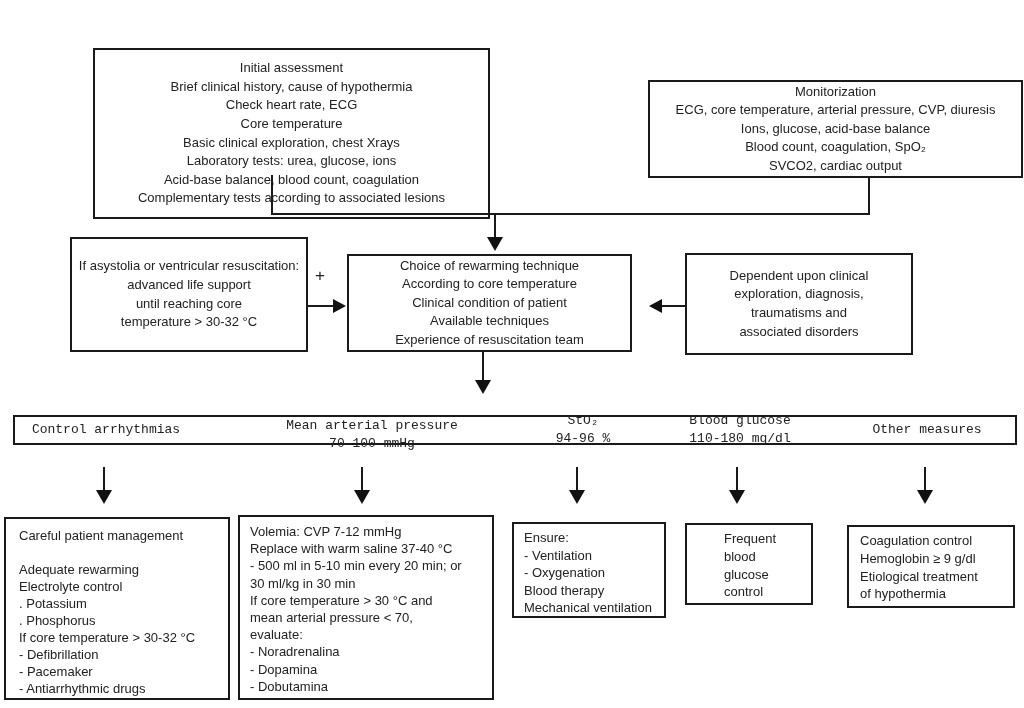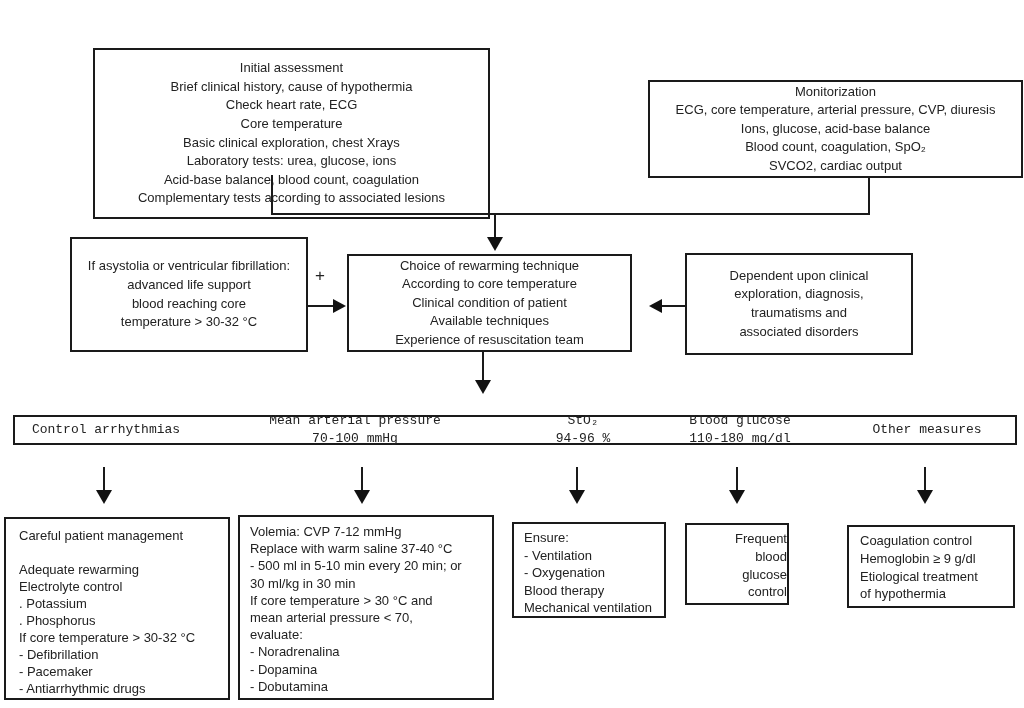--- a/index.html
+++ b/index.html
@@ -93,7 +93,7 @@
   <div class="head-down" style="left:487px; top:237px;"></div>
 
   <div class="box centered" id="box-asystolia">
-      <div class="tline">If asystolia or ventricular fibrillation:</div>
+      <div class="tline">If asystolia or ventricular resuscitation:</div>
       <div class="tline">advanced life support</div>
       <div class="tline">blood reaching core</div>
       <div class="tline">temperature &gt; 30-32 °C</div>

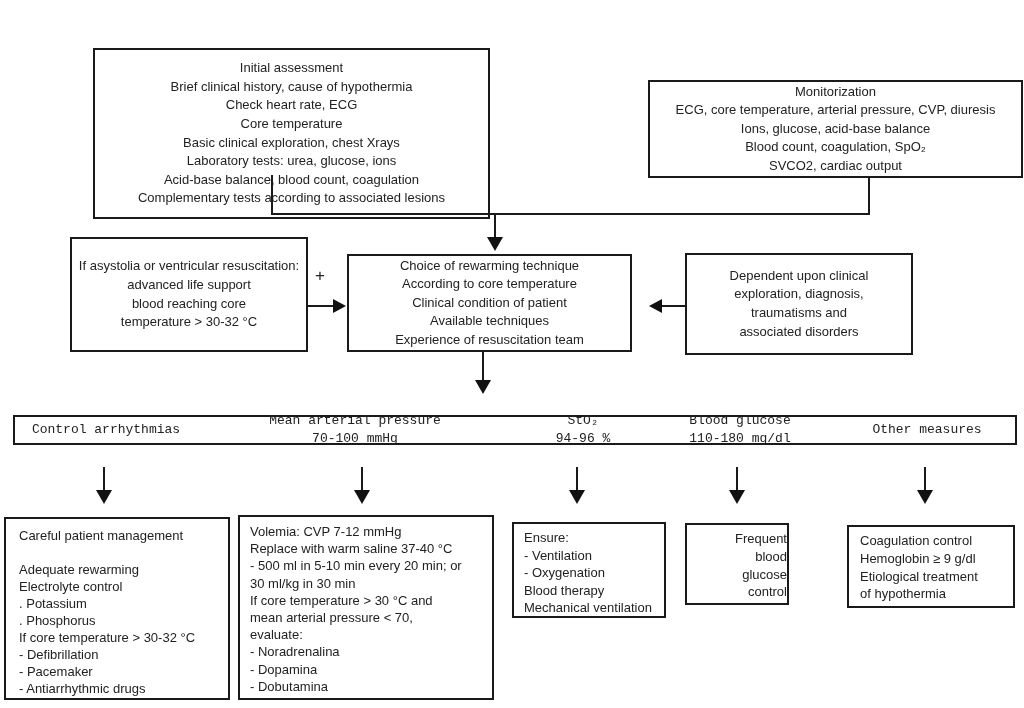--- a/index.html
+++ b/index.html
@@ -95,7 +95,7 @@
   <div class="box centered" id="box-asystolia">
       <div class="tline">If asystolia or ventricular resuscitation:</div>
       <div class="tline">advanced life support</div>
-      <div class="tline">blood reaching core</div>
+      <div class="tline">until reaching core</div>
       <div class="tline">temperature &gt; 30-32 °C</div>
     </div>
 

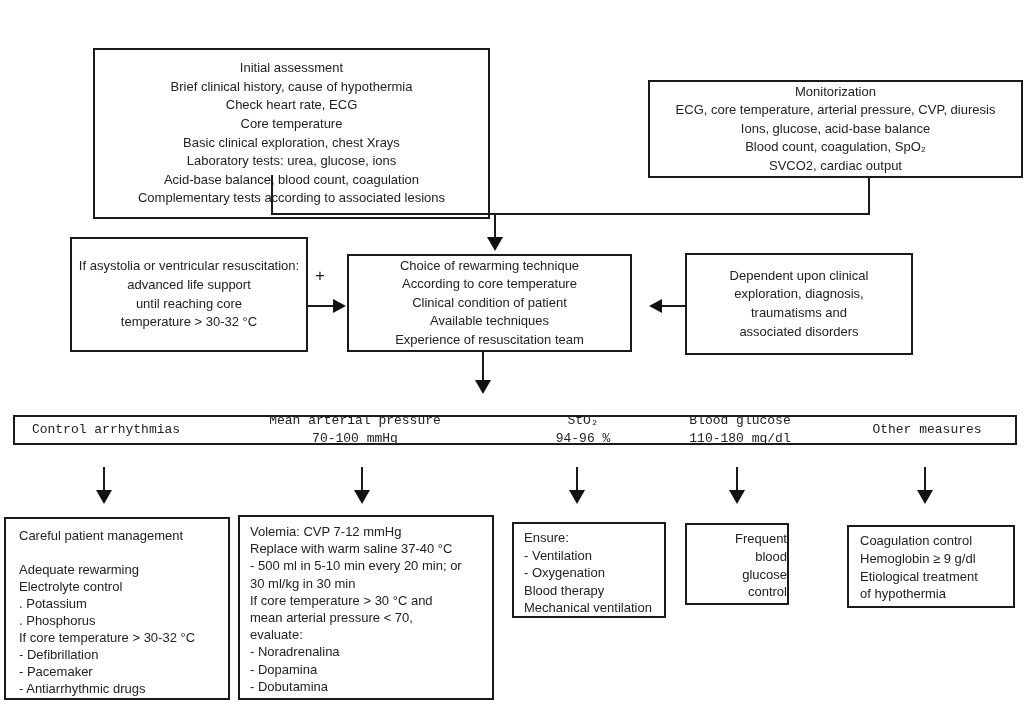--- a/index.html
+++ b/index.html
@@ -55,7 +55,7 @@
   #box-volemia .tline, #box-ensure .tline, #box-frequent .tline, #box-coagulation .tline { line-height:inherit; }
 
   #col-0 { left:0px;   width:182px; }
-  #col-1 { left:240px; width:200px; }
+  #col-1 { left:257px; width:200px;justify-content:space-between; }
   #col-2 { left:518px; width:100px; }
   #col-3 { left:650px; width:150px; }
   #col-4 { left:832px; width:160px; }

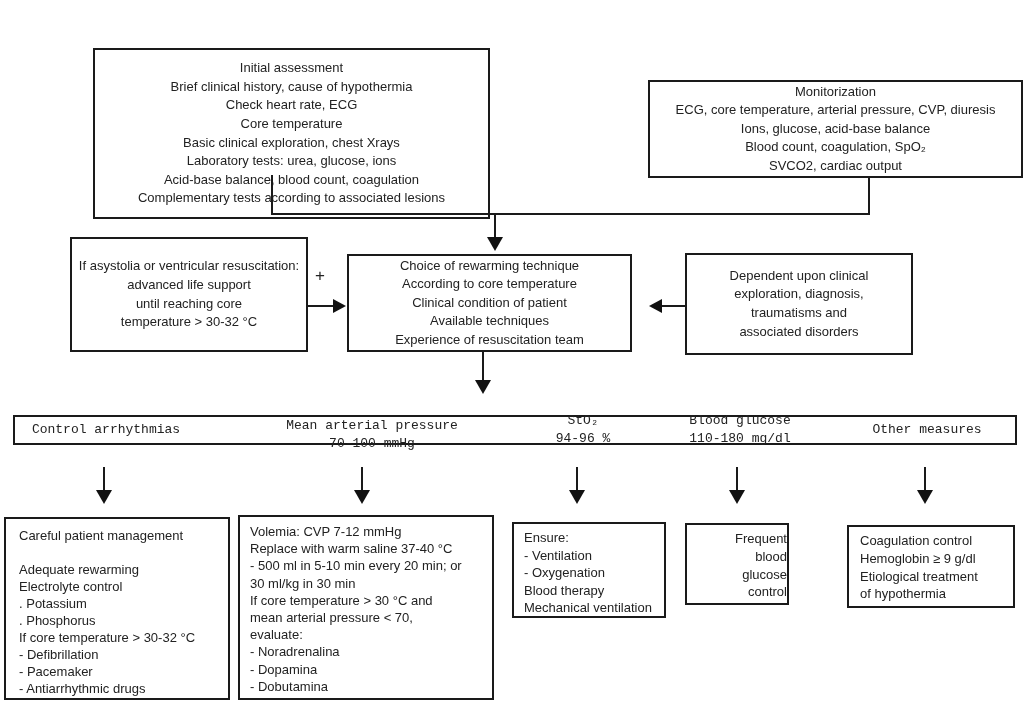--- a/index.html
+++ b/index.html
@@ -50,7 +50,7 @@
   #box-management    { left:4px;   top:517px; width:226px; height:183px; padding:8px 0 0 13px; }
   #box-volemia       { left:238px; top:515px; width:256px; height:185px; padding:6px 0 12px 10px; line-height:17.2px; }
   #box-ensure        { left:512px; top:522px; width:154px; height:96px;  padding:5px 0 0 10px; line-height:17.6px; }
-  #box-frequent      { left:685px; top:523px; width:104px; height:82px;  padding:5px 0 0 12px; line-height:17.8px;text-align:right; }
+  #box-frequent      { left:685px; top:523px; width:128px; height:82px;  padding:5px 0 0 37px; line-height:17.8px; }
   #box-coagulation   { left:847px; top:525px; width:168px; height:83px;  padding:5px 0 0 11px; line-height:17.8px; }
   #box-volemia .tline, #box-ensure .tline, #box-frequent .tline, #box-coagulation .tline { line-height:inherit; }
 

